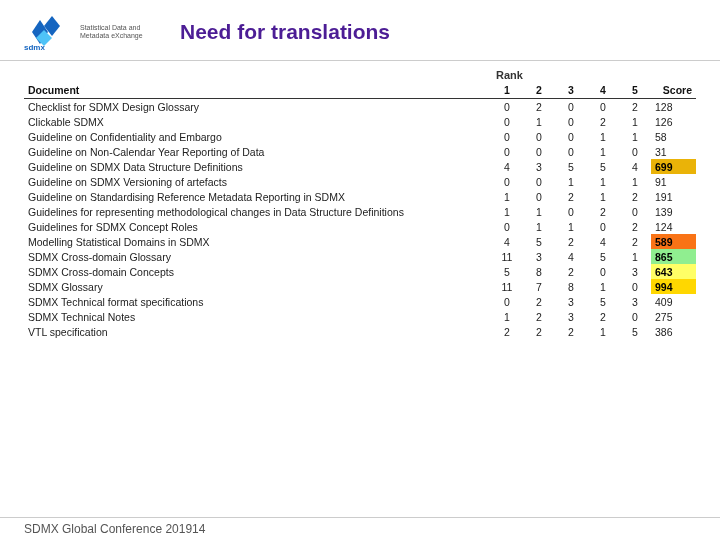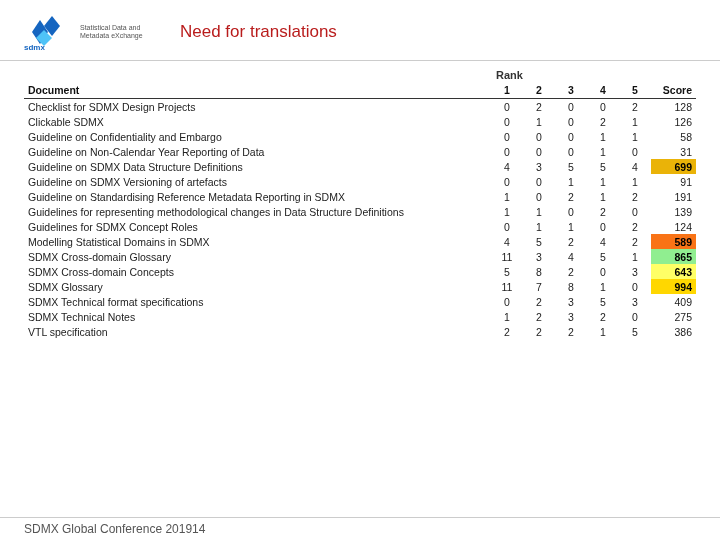--- a/index.html
+++ b/index.html
@@ -35,9 +35,9 @@
       margin-right: 8px;
     }
     .header-title {
-      font-size: 17px;
-      font-weight: normal;
-      color: #b91c1c;
+      font-size: 21px;
+      font-weight: bold;
+      color: #4c1d95;
     }
     
     .content {

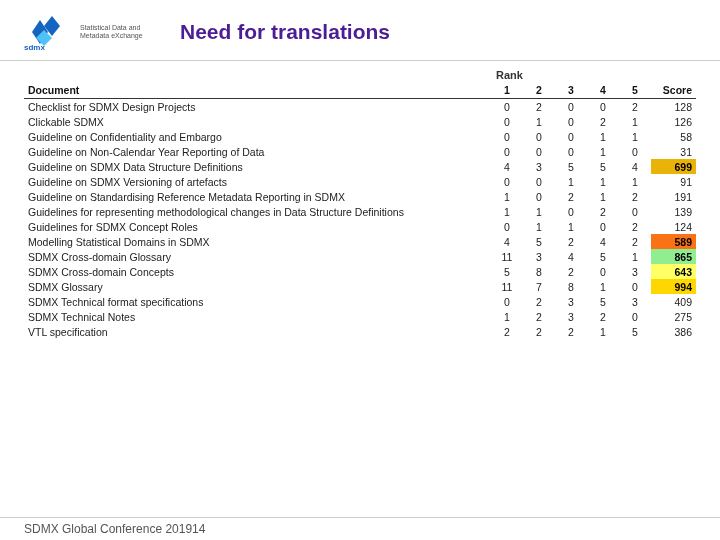--- a/index.html
+++ b/index.html
@@ -140,7 +140,7 @@
       </thead>
       <tbody id="table-body">
       <tr>
-            <td class="doc-col">Checklist for SDMX Design Projects</td>
+            <td class="doc-col">Checklist for SDMX Design Glossary</td>
             <td class="num-col">0</td>
             <td class="num-col">2</td>
             <td class="num-col">0</td>

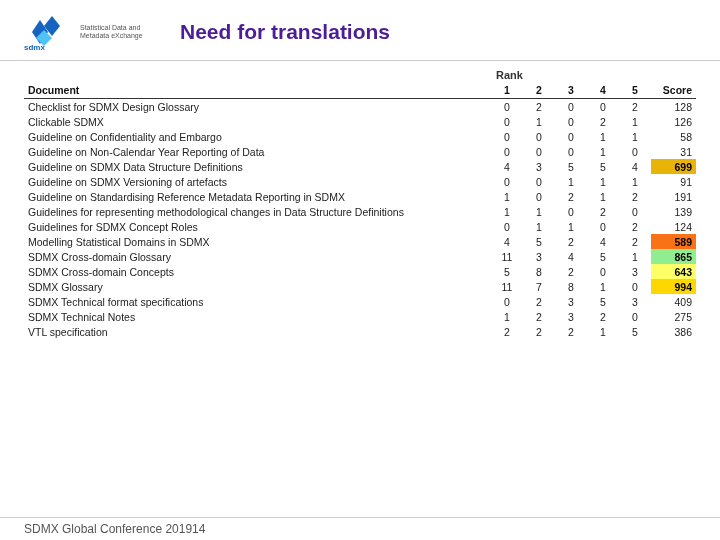--- a/index.html
+++ b/index.html
@@ -81,7 +81,7 @@
     }
     td.doc-col { text-align: left; }
     td.num-col { text-align: center; }
-    td.score-col { text-align: right; }
+    td.score-col { text-align: left; }
     .score-699 { background-color: #eab308; font-weight: bold; color: #000; }
     .score-589 { background-color: #f97316; font-weight: bold; color: #000; }
     .score-865 { background-color: #90EE90; font-weight: bold; color: #000; }

